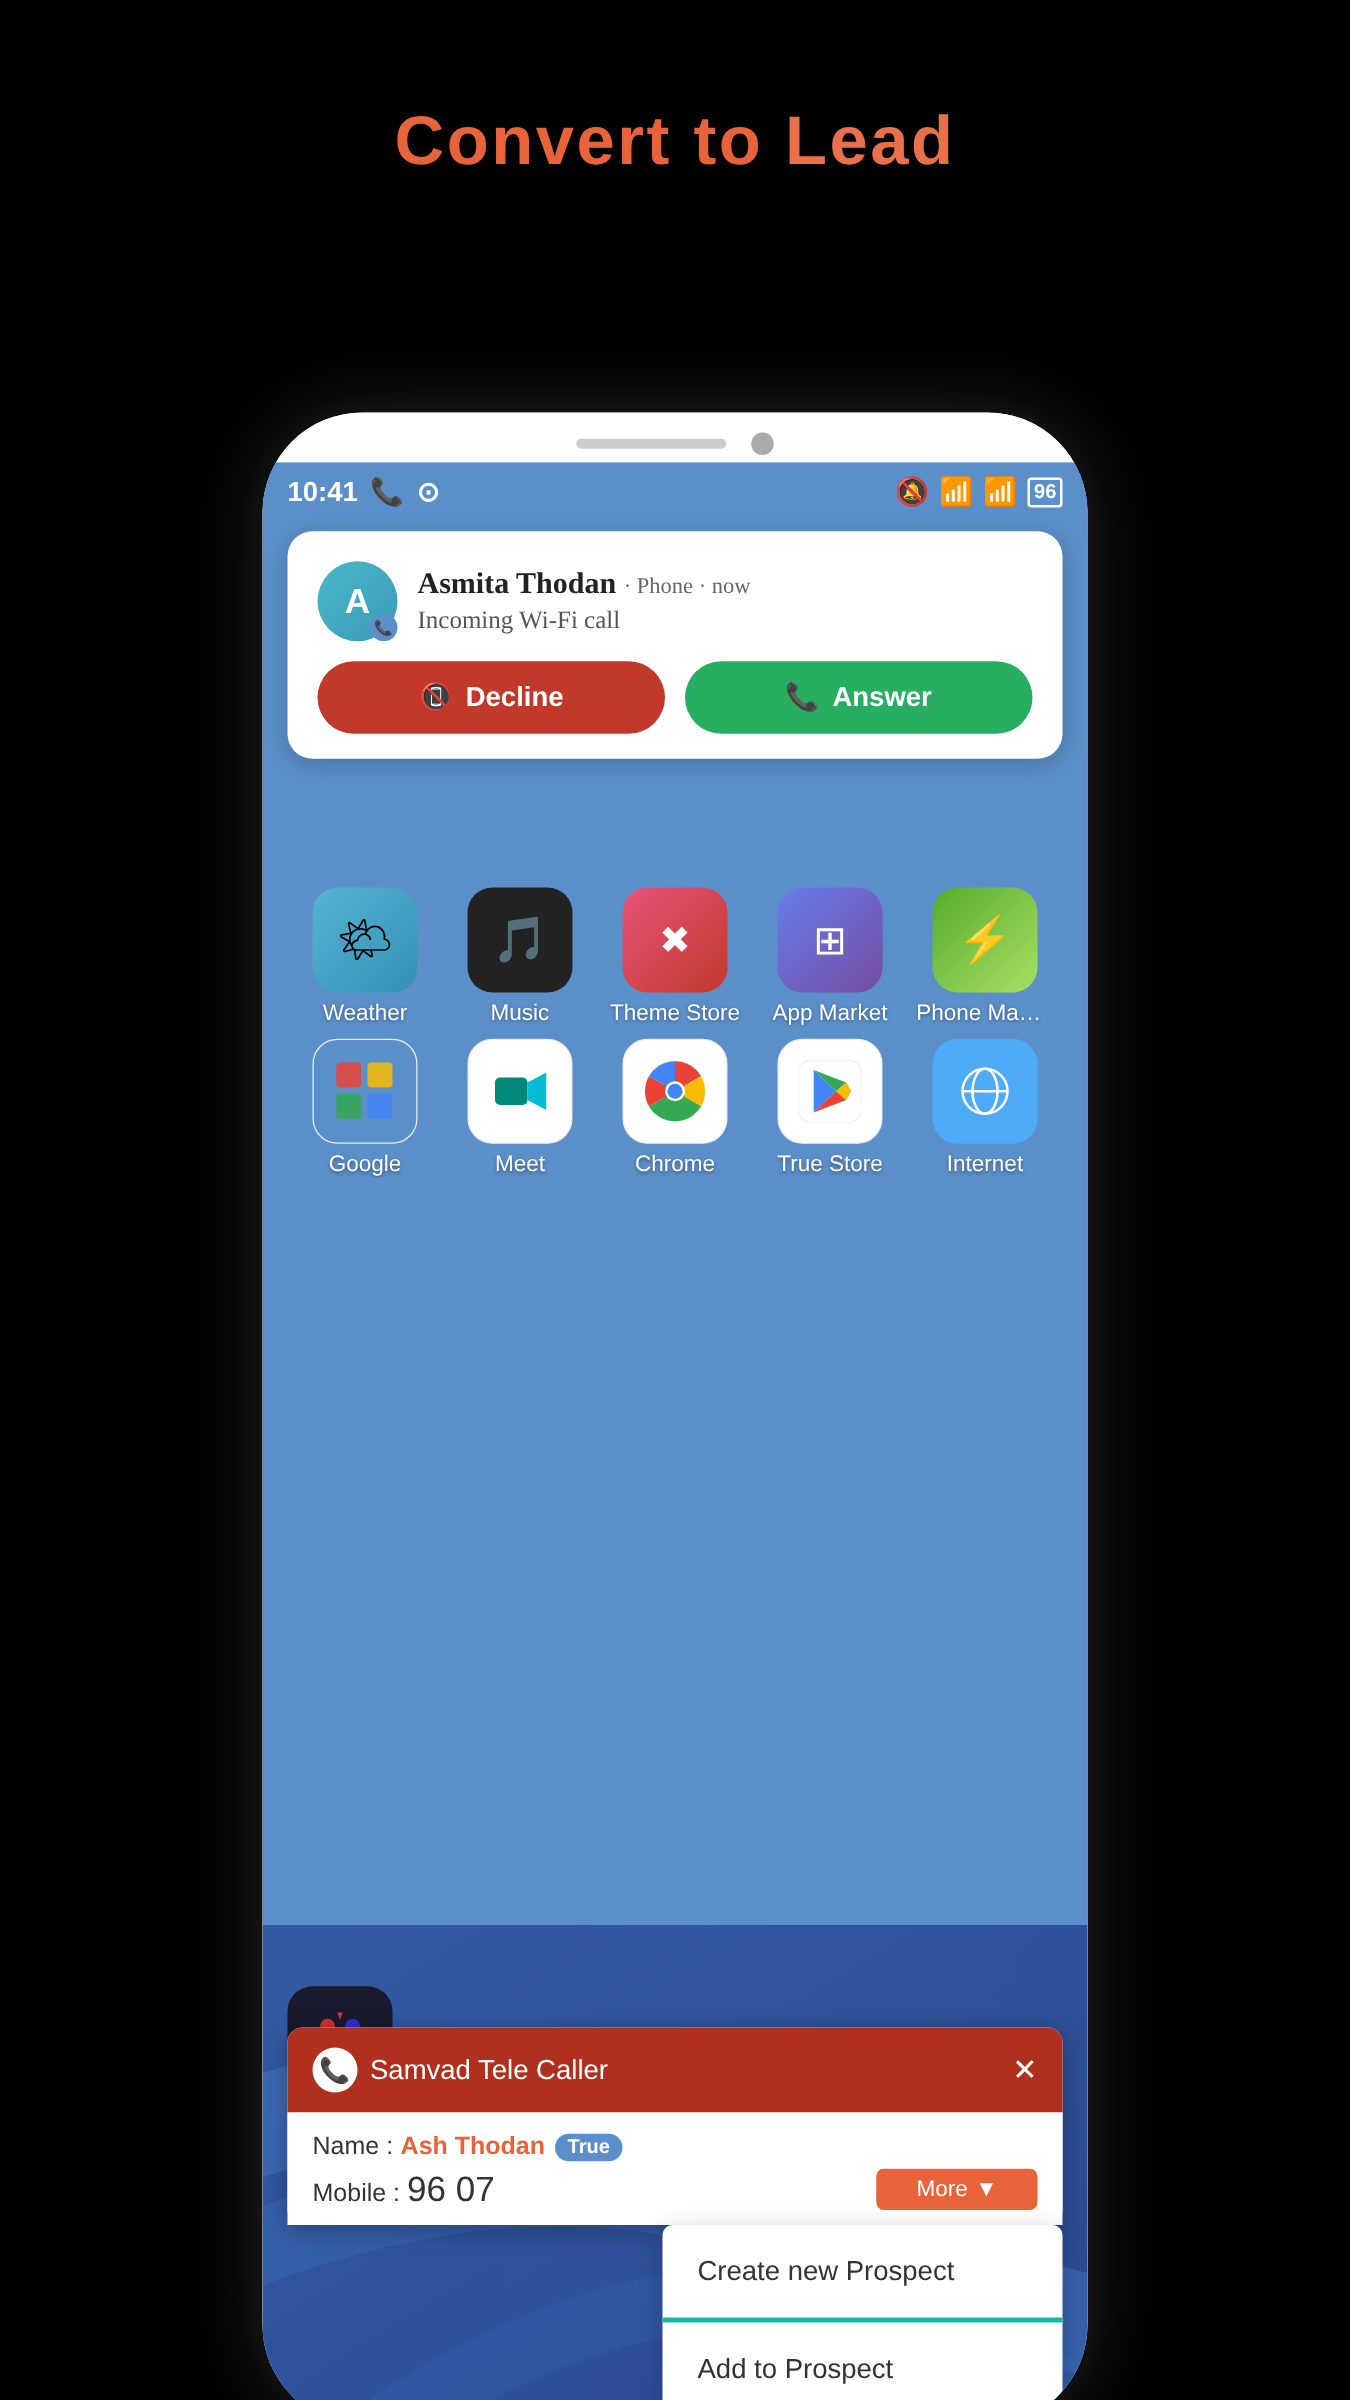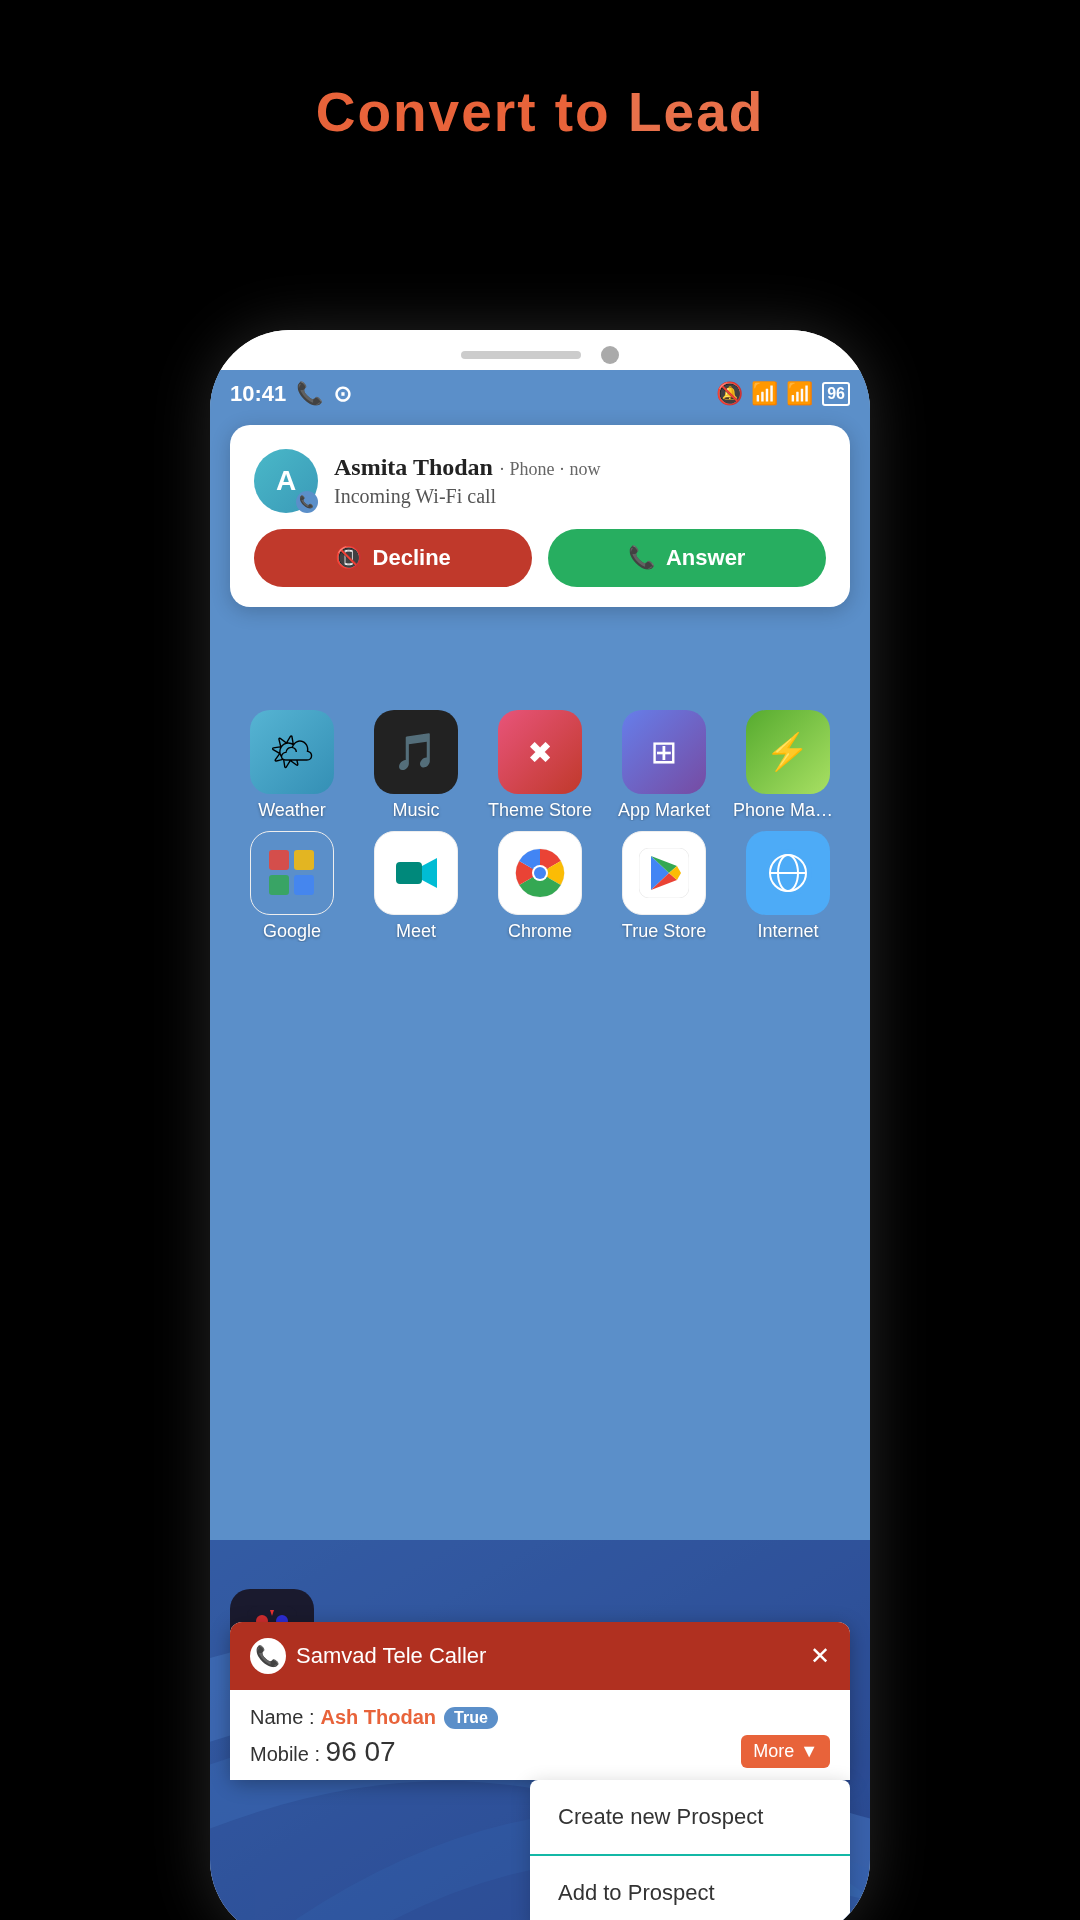--- a/index.html
+++ b/index.html
@@ -331,7 +331,7 @@
       color: #fff;
       border: none;
       border-radius: 6px;
-      padding: 6px 12px;
+      padding: 6px 32px;
       font-size: 18px;
       cursor: pointer;
       display: flex;

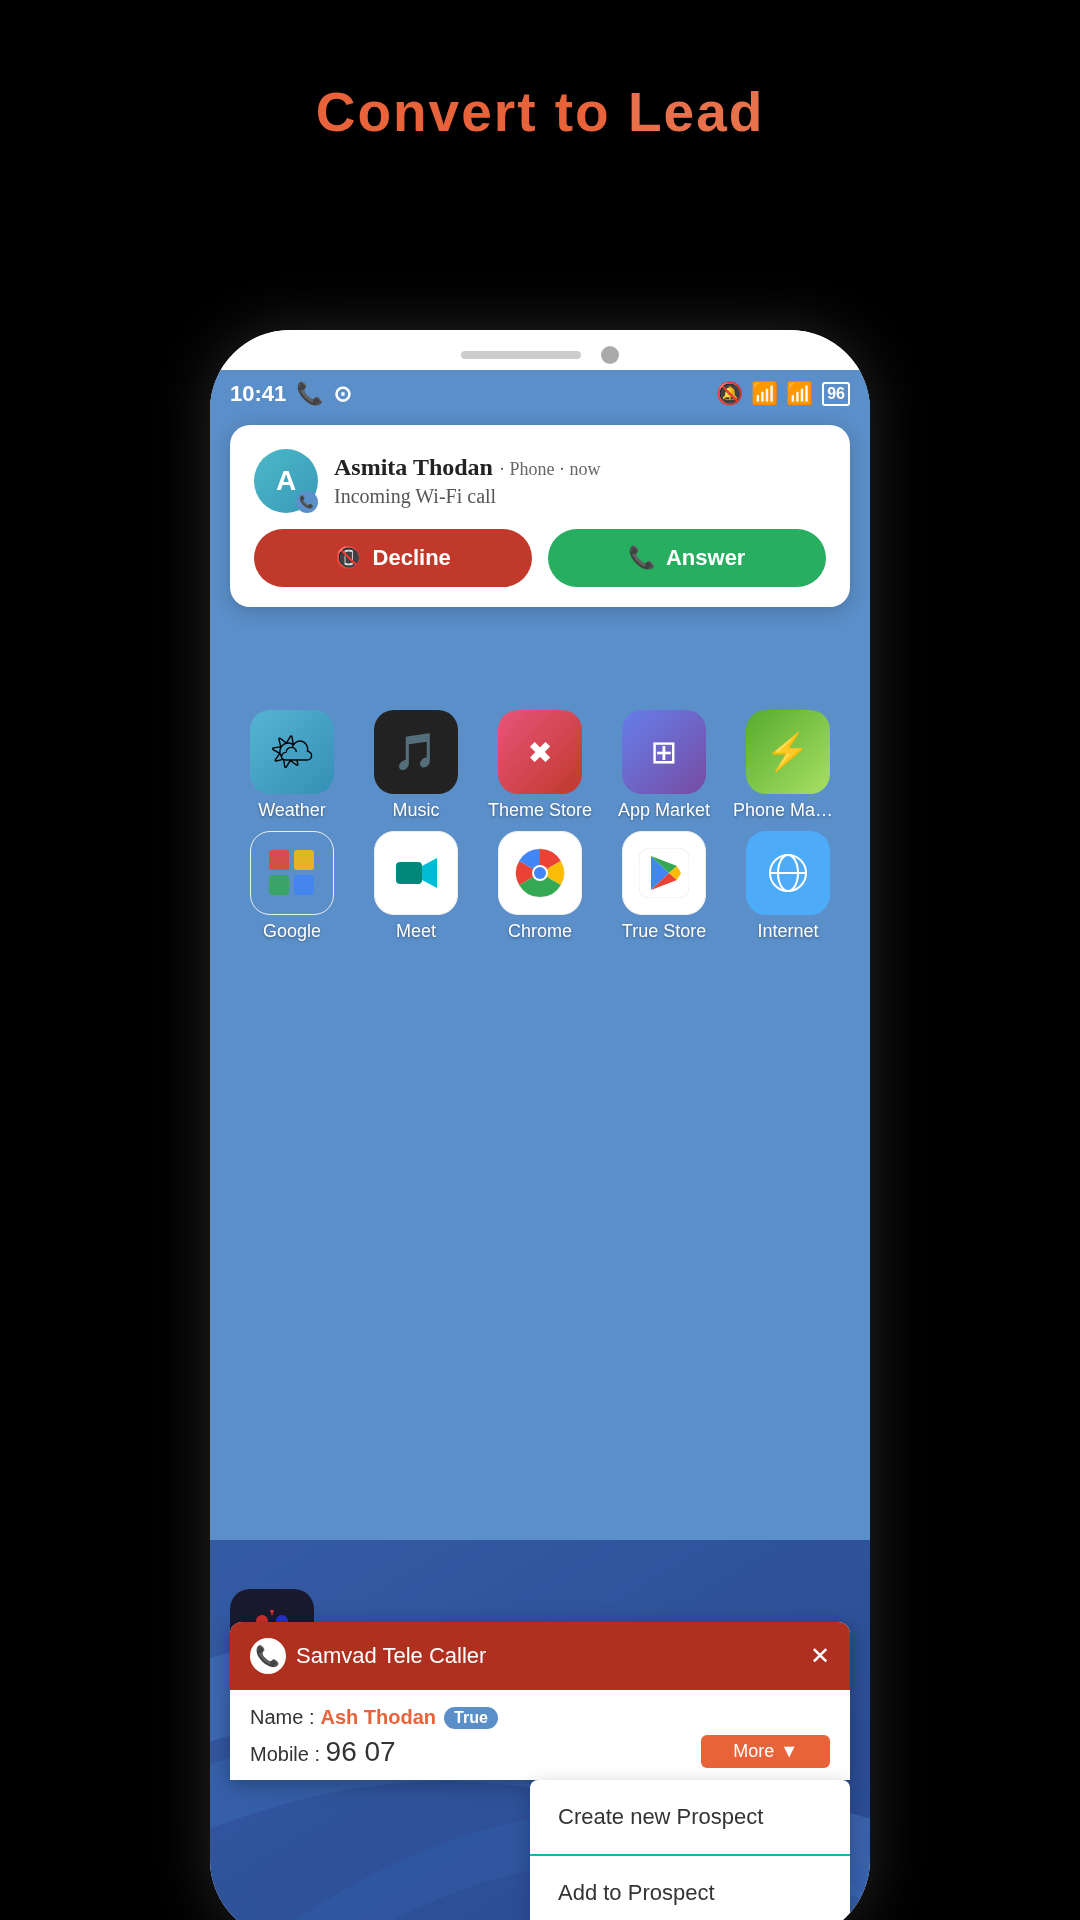--- a/index.html
+++ b/index.html
@@ -357,7 +357,7 @@
       font-size: 22px;
       color: #333;
       cursor: pointer;
-      border-bottom: 2px solid #14b8a6;
+      border-bottom: 4px solid #14b8a6;
     }
     .dropdown-item:last-child { border-bottom: none; }
 

